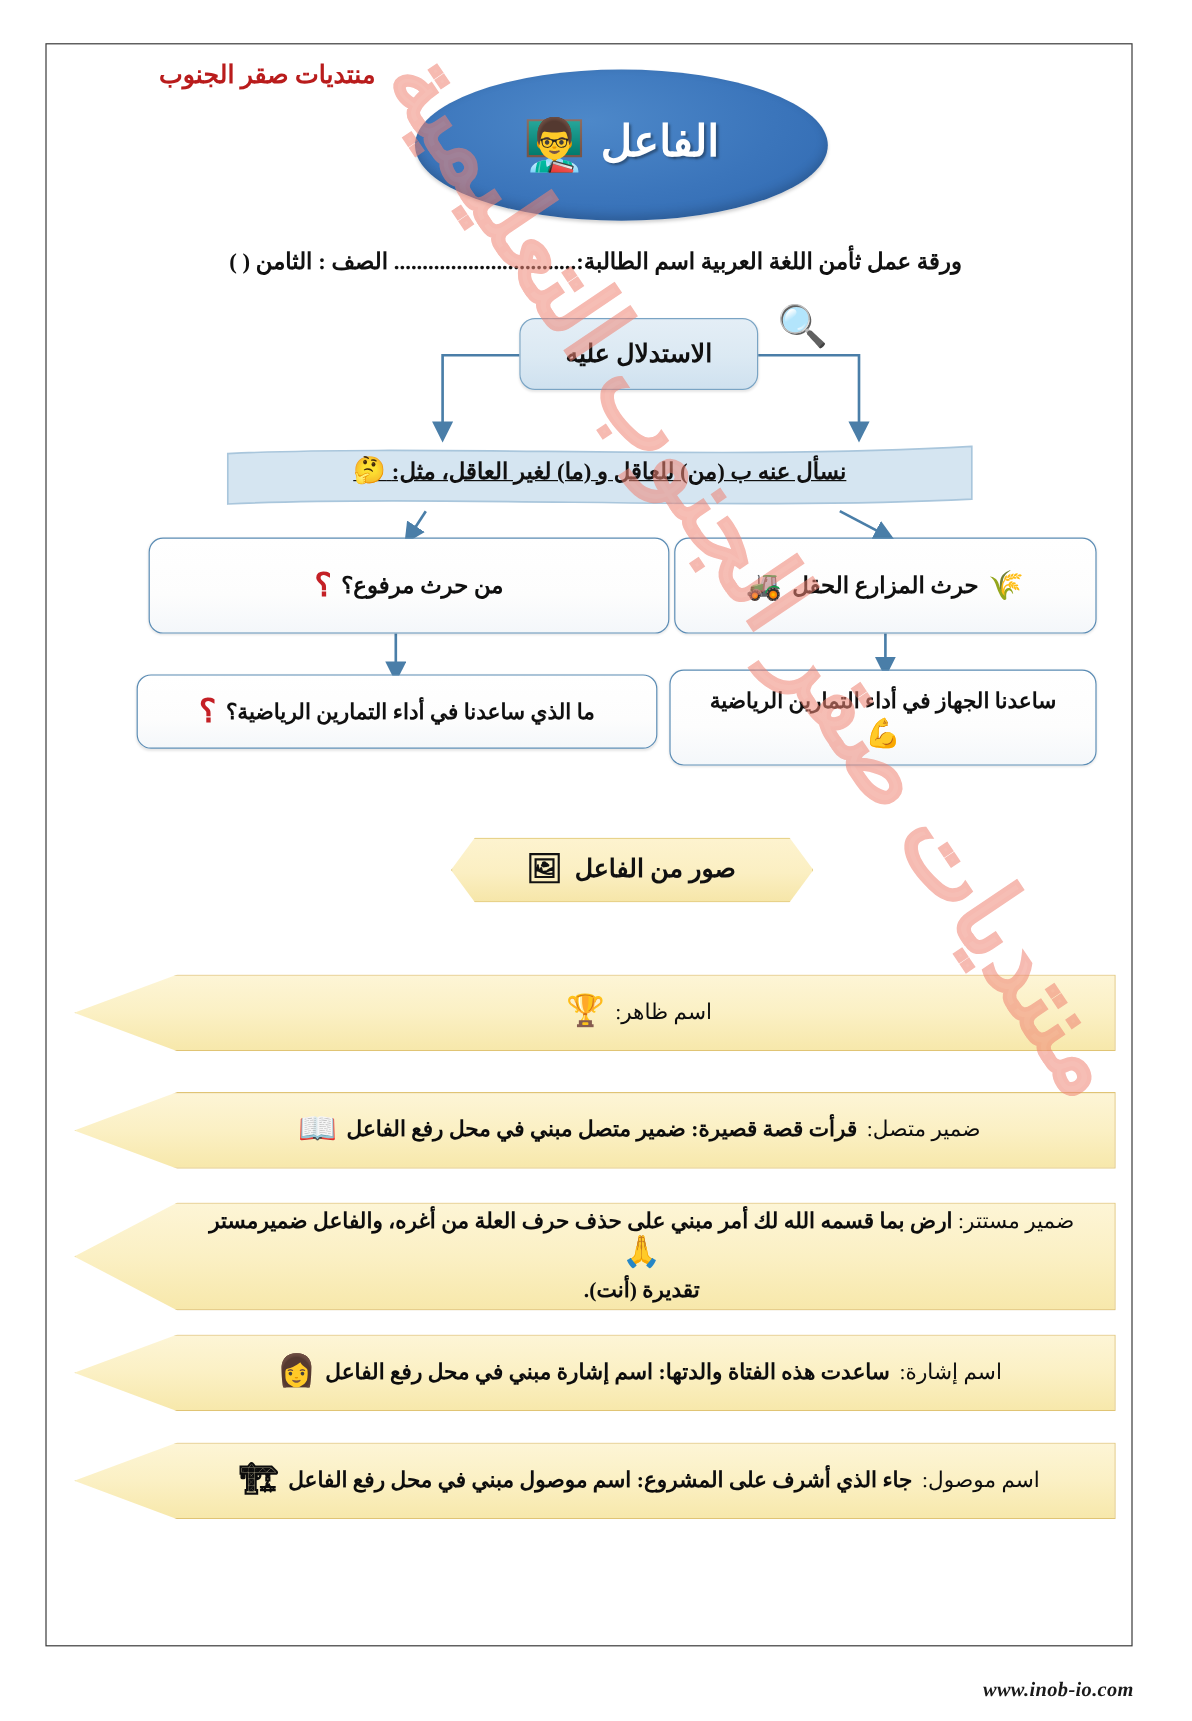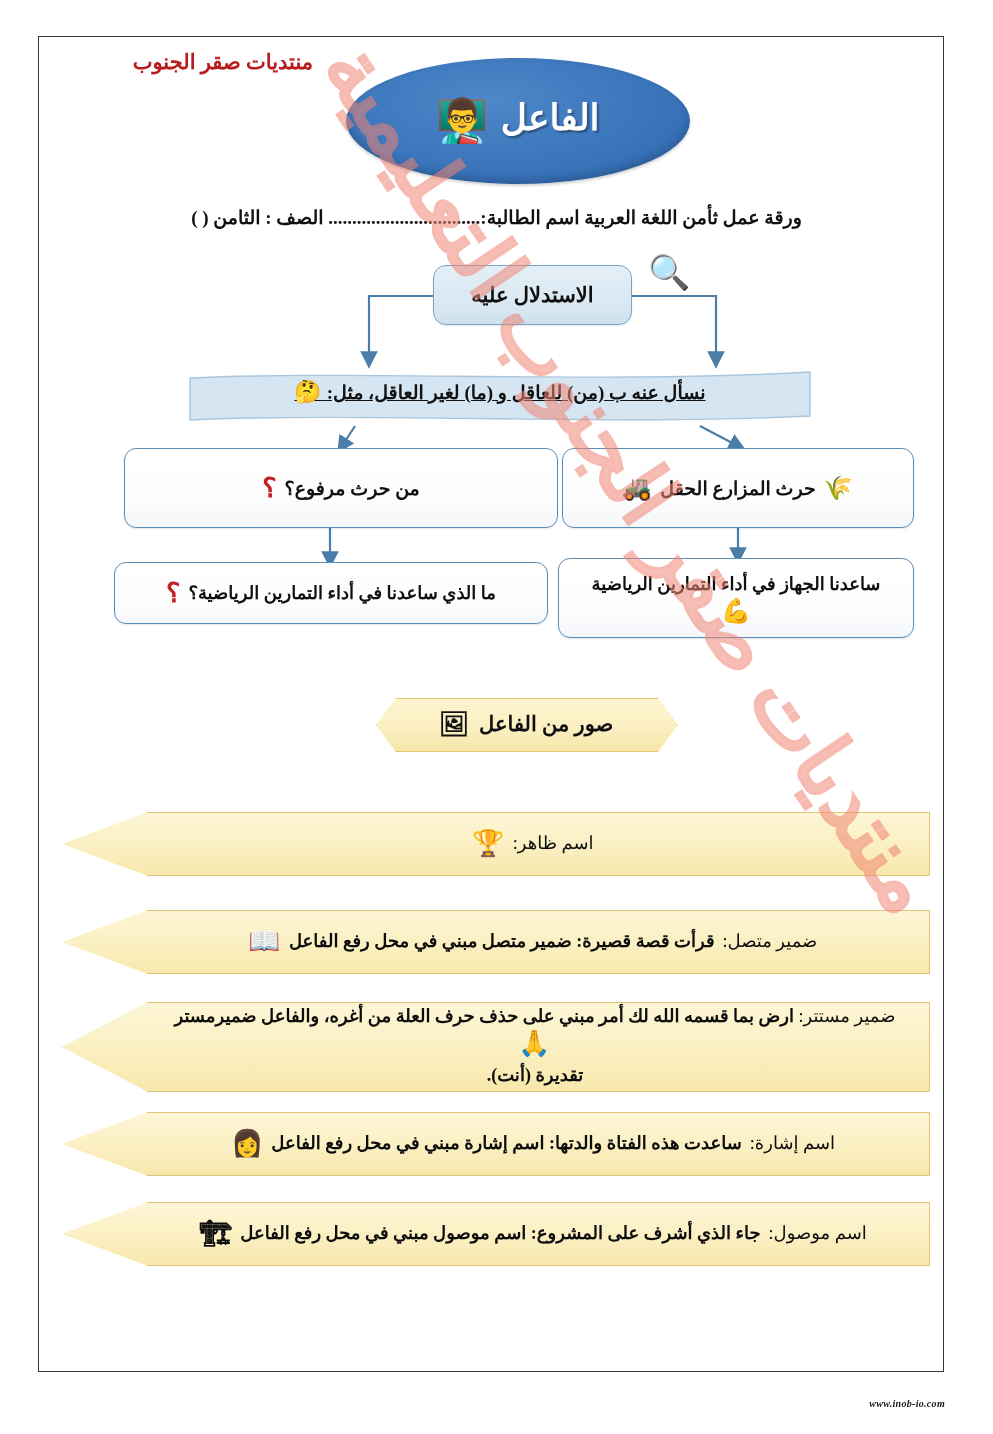--- a/index.html
+++ b/index.html
@@ -240,7 +240,7 @@
     position: absolute;
     right: 48px;
     top: 1398px;
-    font-size: 10px;
+    font-size: 17px;
     font-weight: 700;
     font-style: italic;
     color: #1a1a1a;

